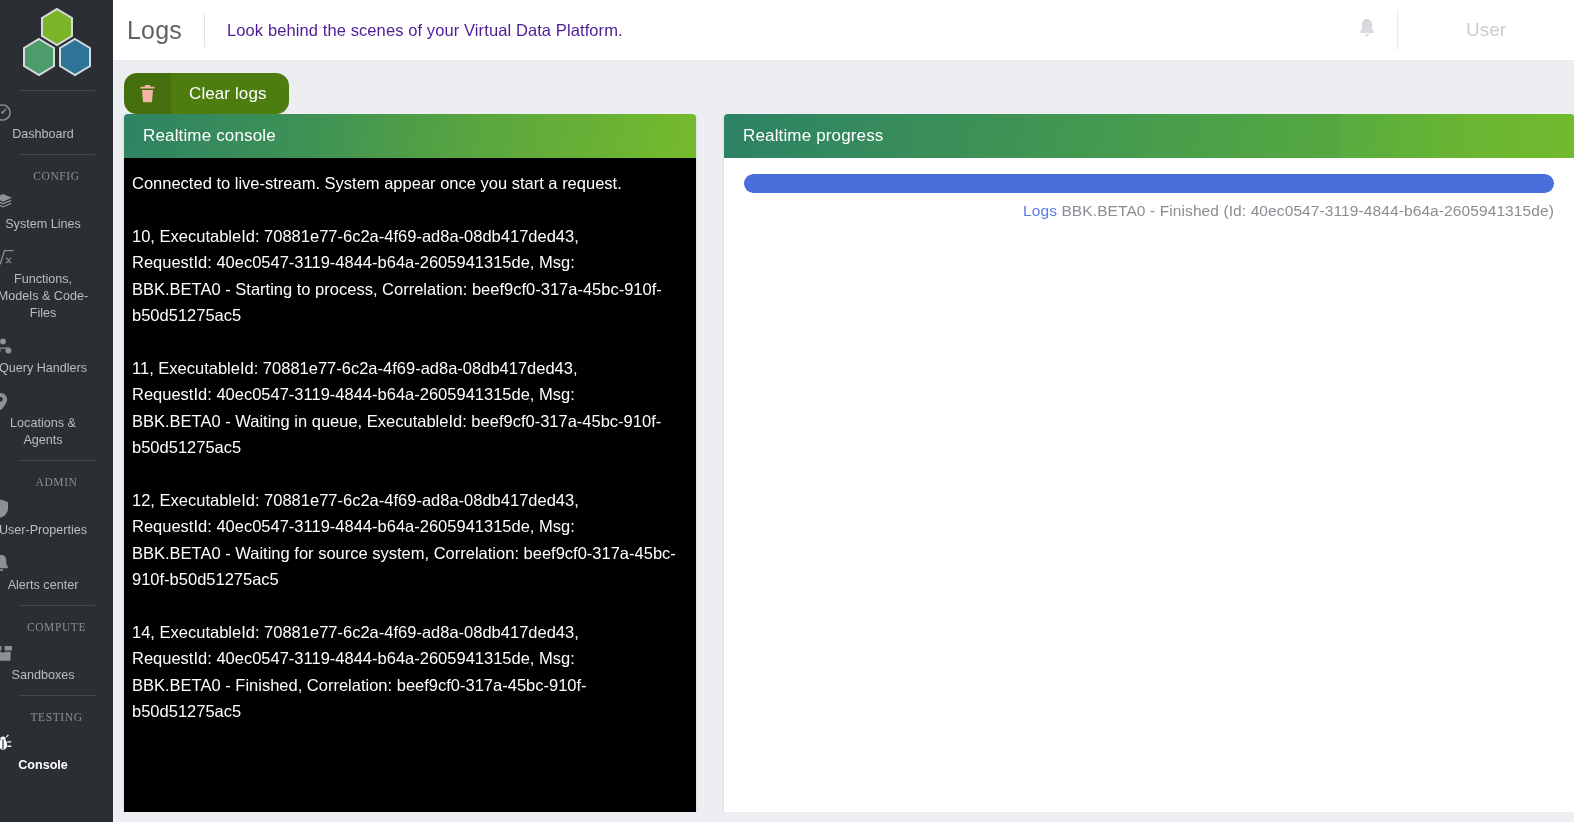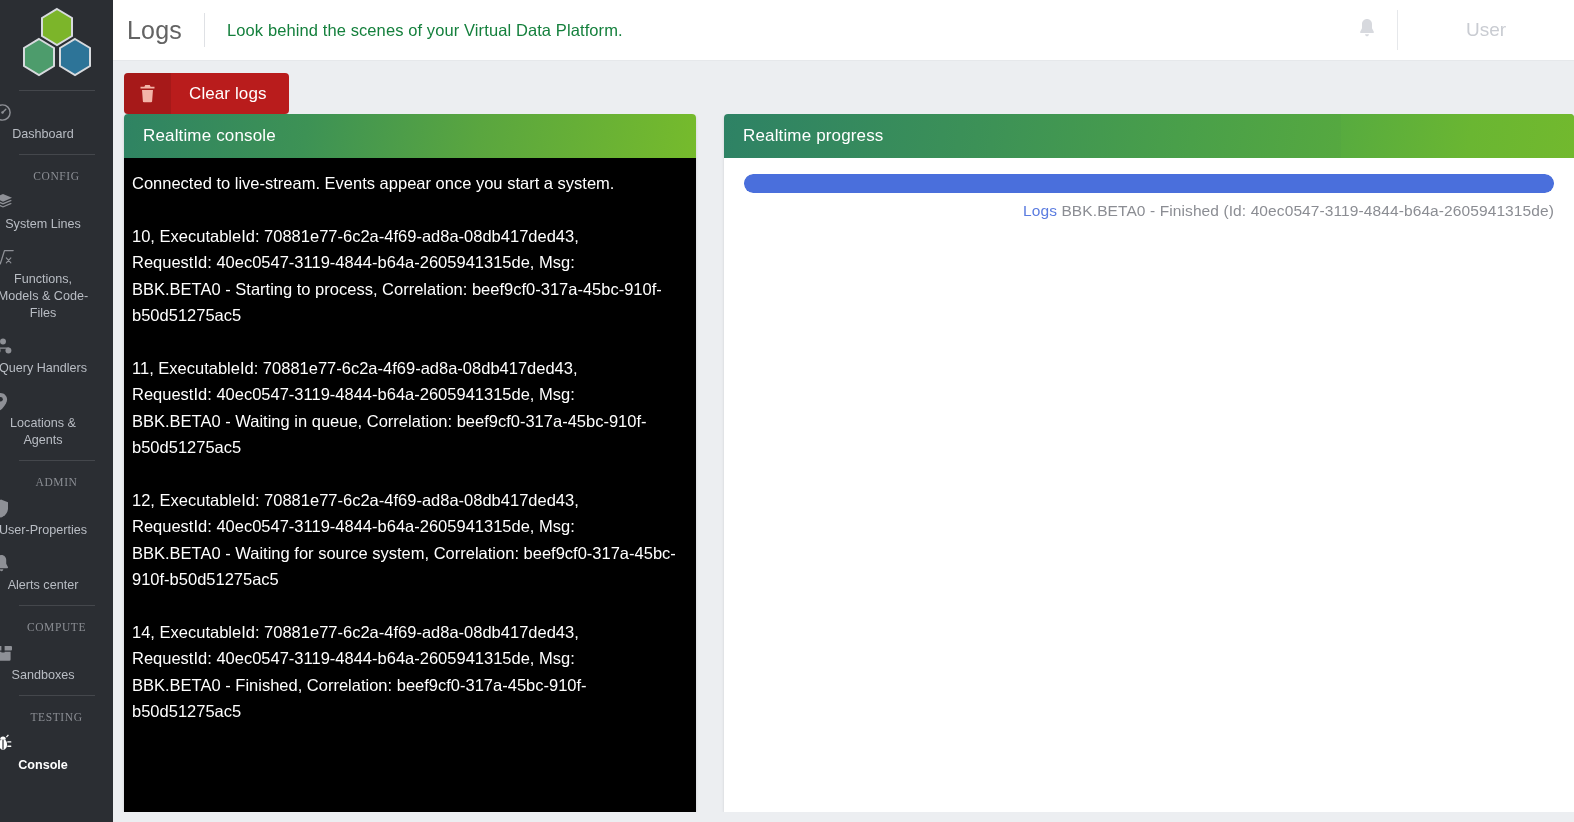--- a/index.html
+++ b/index.html
@@ -66,7 +66,7 @@
   }
   .topbar-sep { width: 1px; height: 34px; background: #dfe1e5; }
   .topbar-sub {
-    font-size: 16.5px; color: #15803d; padding-left: 22px; letter-spacing: .1px;
+    font-size: 16.5px; color: #4c1d95; padding-left: 22px; letter-spacing: .1px;
   }
   .topbar-spacer { flex: 1; }
   .bell-btn {

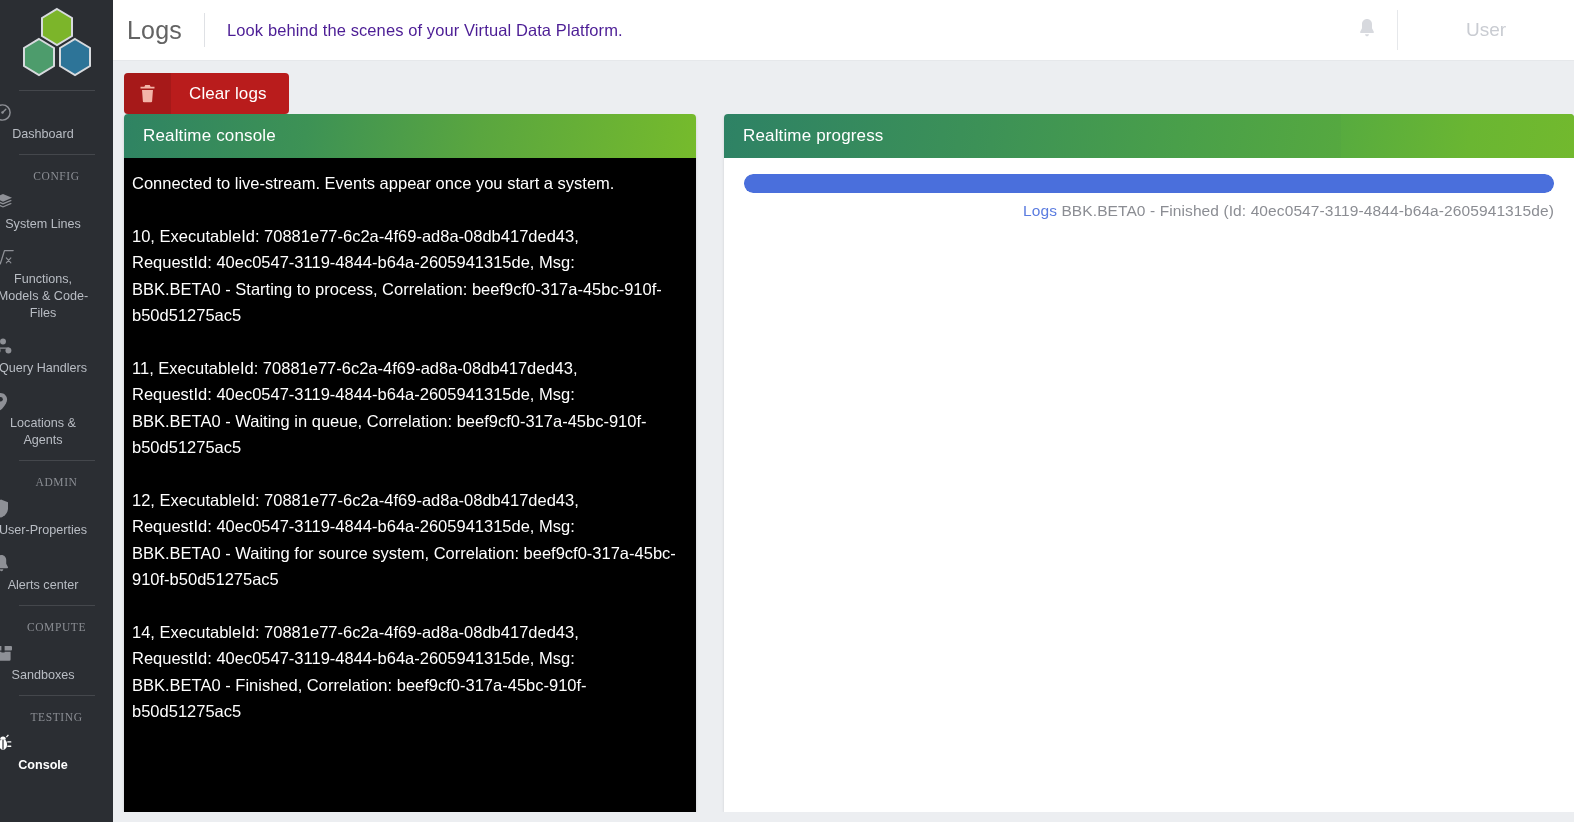--- a/index.html
+++ b/index.html
@@ -83,7 +83,7 @@
   .toolbar { padding: 12px 0 8px 11px; height: 53px; }
   .clear-btn {
     display: inline-flex; align-items: stretch;
-    background: #b91c1c; border: none; border-radius: 4px;
+    background: #4d7c0f; border: none; border-radius: 13px;
     overflow: hidden; cursor: pointer; height: 41px;
     box-shadow: 0 1px 1px rgba(0,0,0,.07);
   }

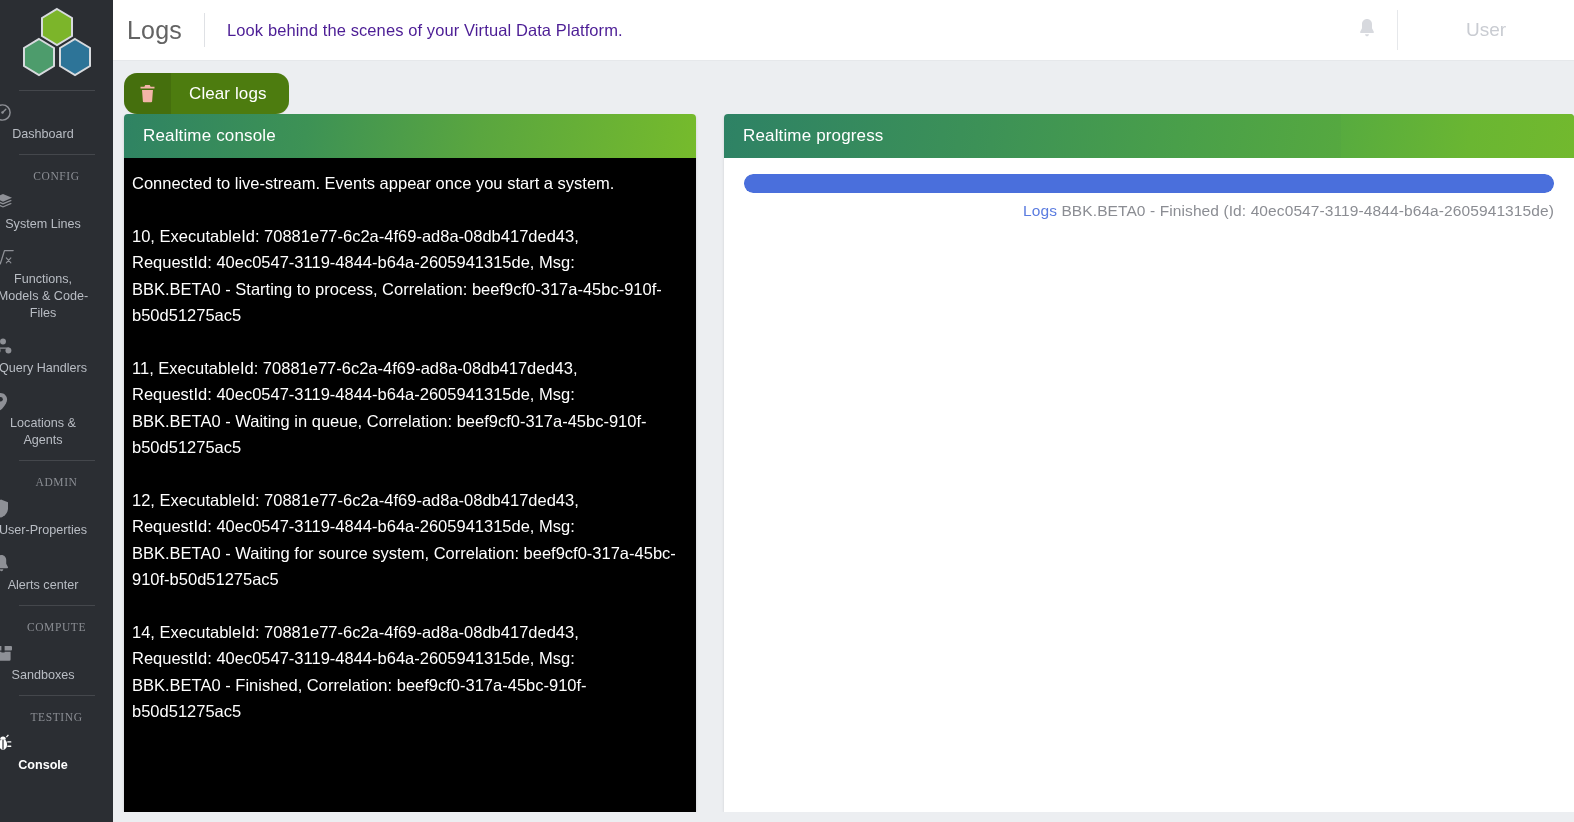--- a/index.html
+++ b/index.html
@@ -321,7 +321,7 @@
           <span class="panel-head-text">Realtime console</span>
         </div>
         <div class="console-body">
-          <div class="console-line">Connected to live-stream. Events appear once you start a system.</div>
+          <div class="console-line">Connected to live-stream. System appear once you start a request.</div>
 
           <div class="console-entry">
             <div>10, ExecutableId: 70881e77-6c2a-4f69-ad8a-08db417ded43,</div>

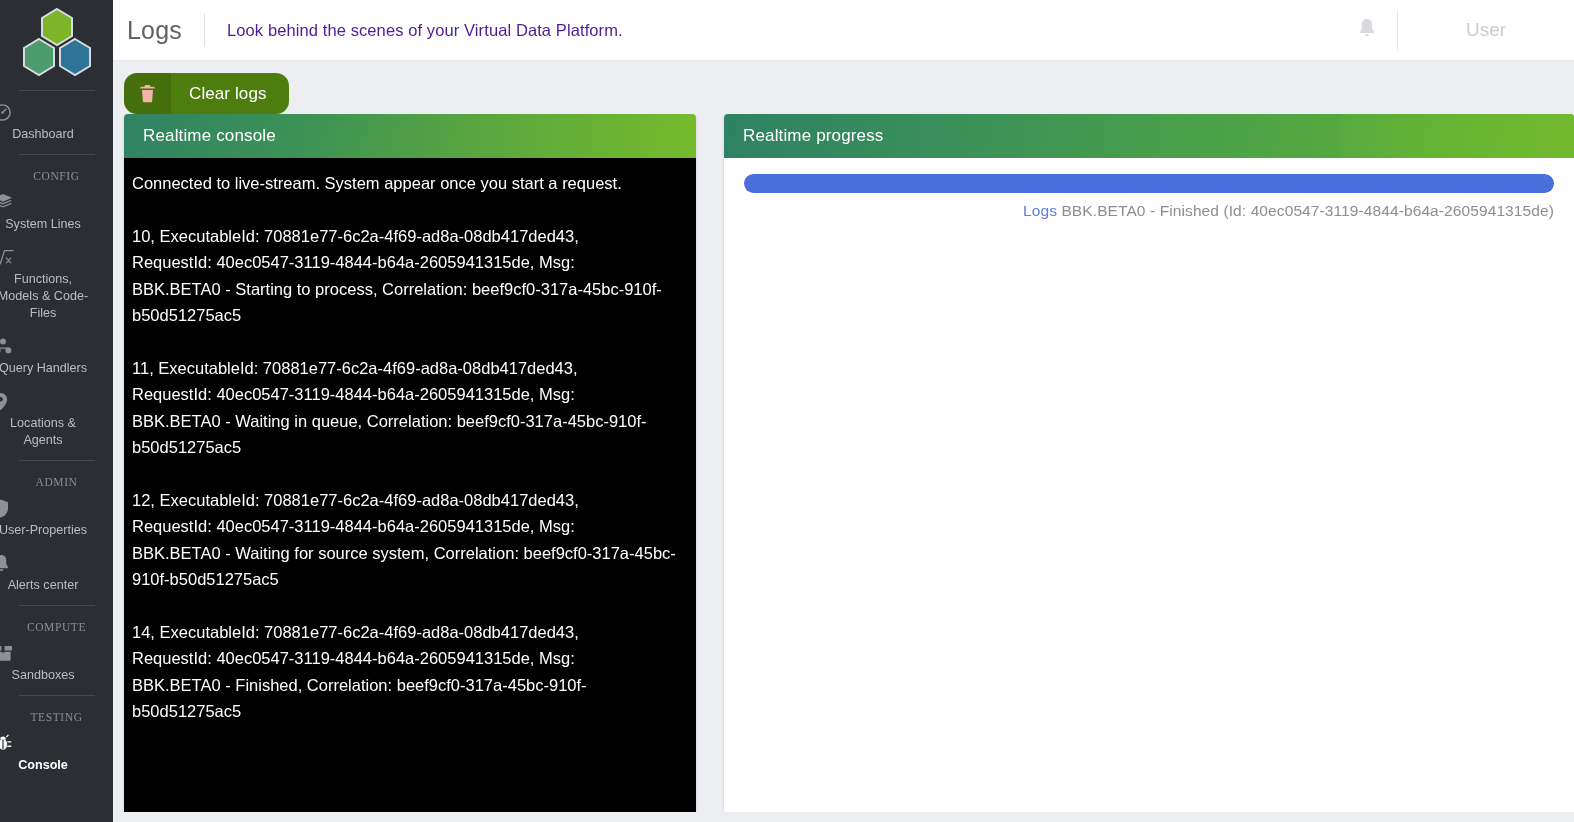--- a/index.html
+++ b/index.html
@@ -332,7 +332,7 @@
           <div class="console-entry">
             <div>11, ExecutableId: 70881e77-6c2a-4f69-ad8a-08db417ded43,</div>
             <div>RequestId: 40ec0547-3119-4844-b64a-2605941315de, Msg:</div>
-            <div>BBK.BETA0 - Waiting in queue, Correlation: beef9cf0-317a-45bc-910f-b50d51275ac5</div>
+            <div>BBK.BETA0 - Waiting in queue, ExecutableId: beef9cf0-317a-45bc-910f-b50d51275ac5</div>
           </div>
 
           <div class="console-entry">

